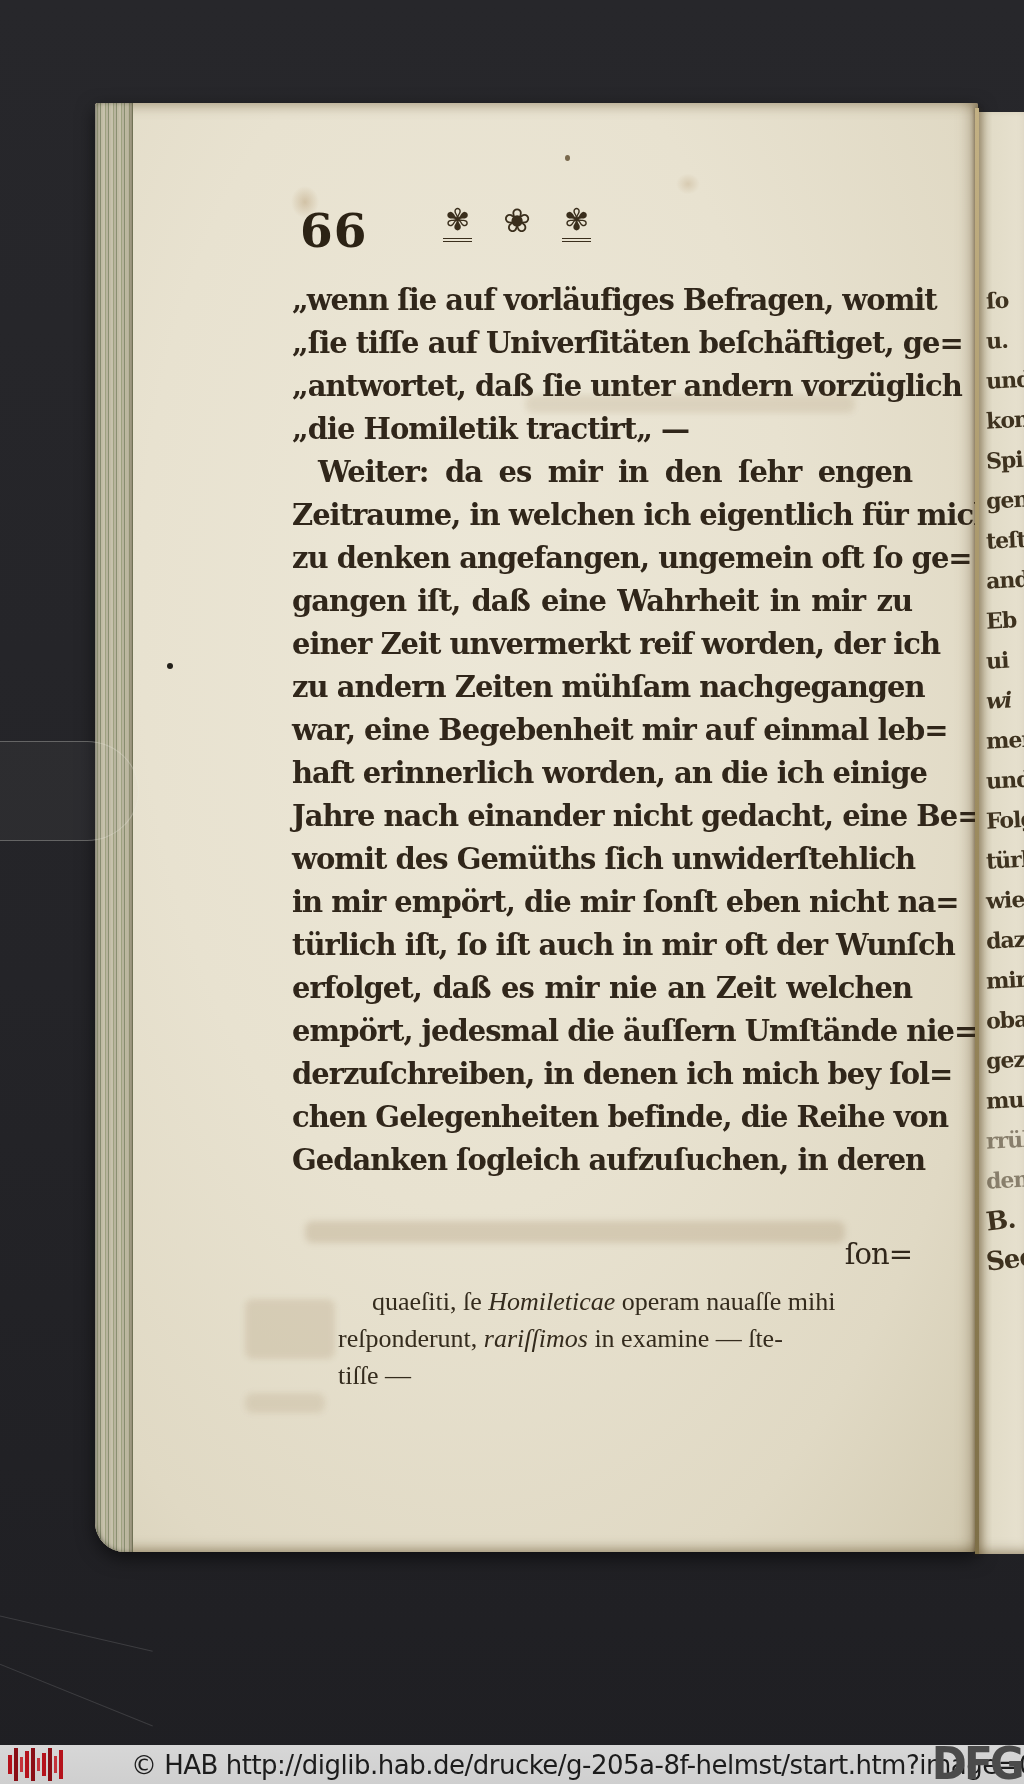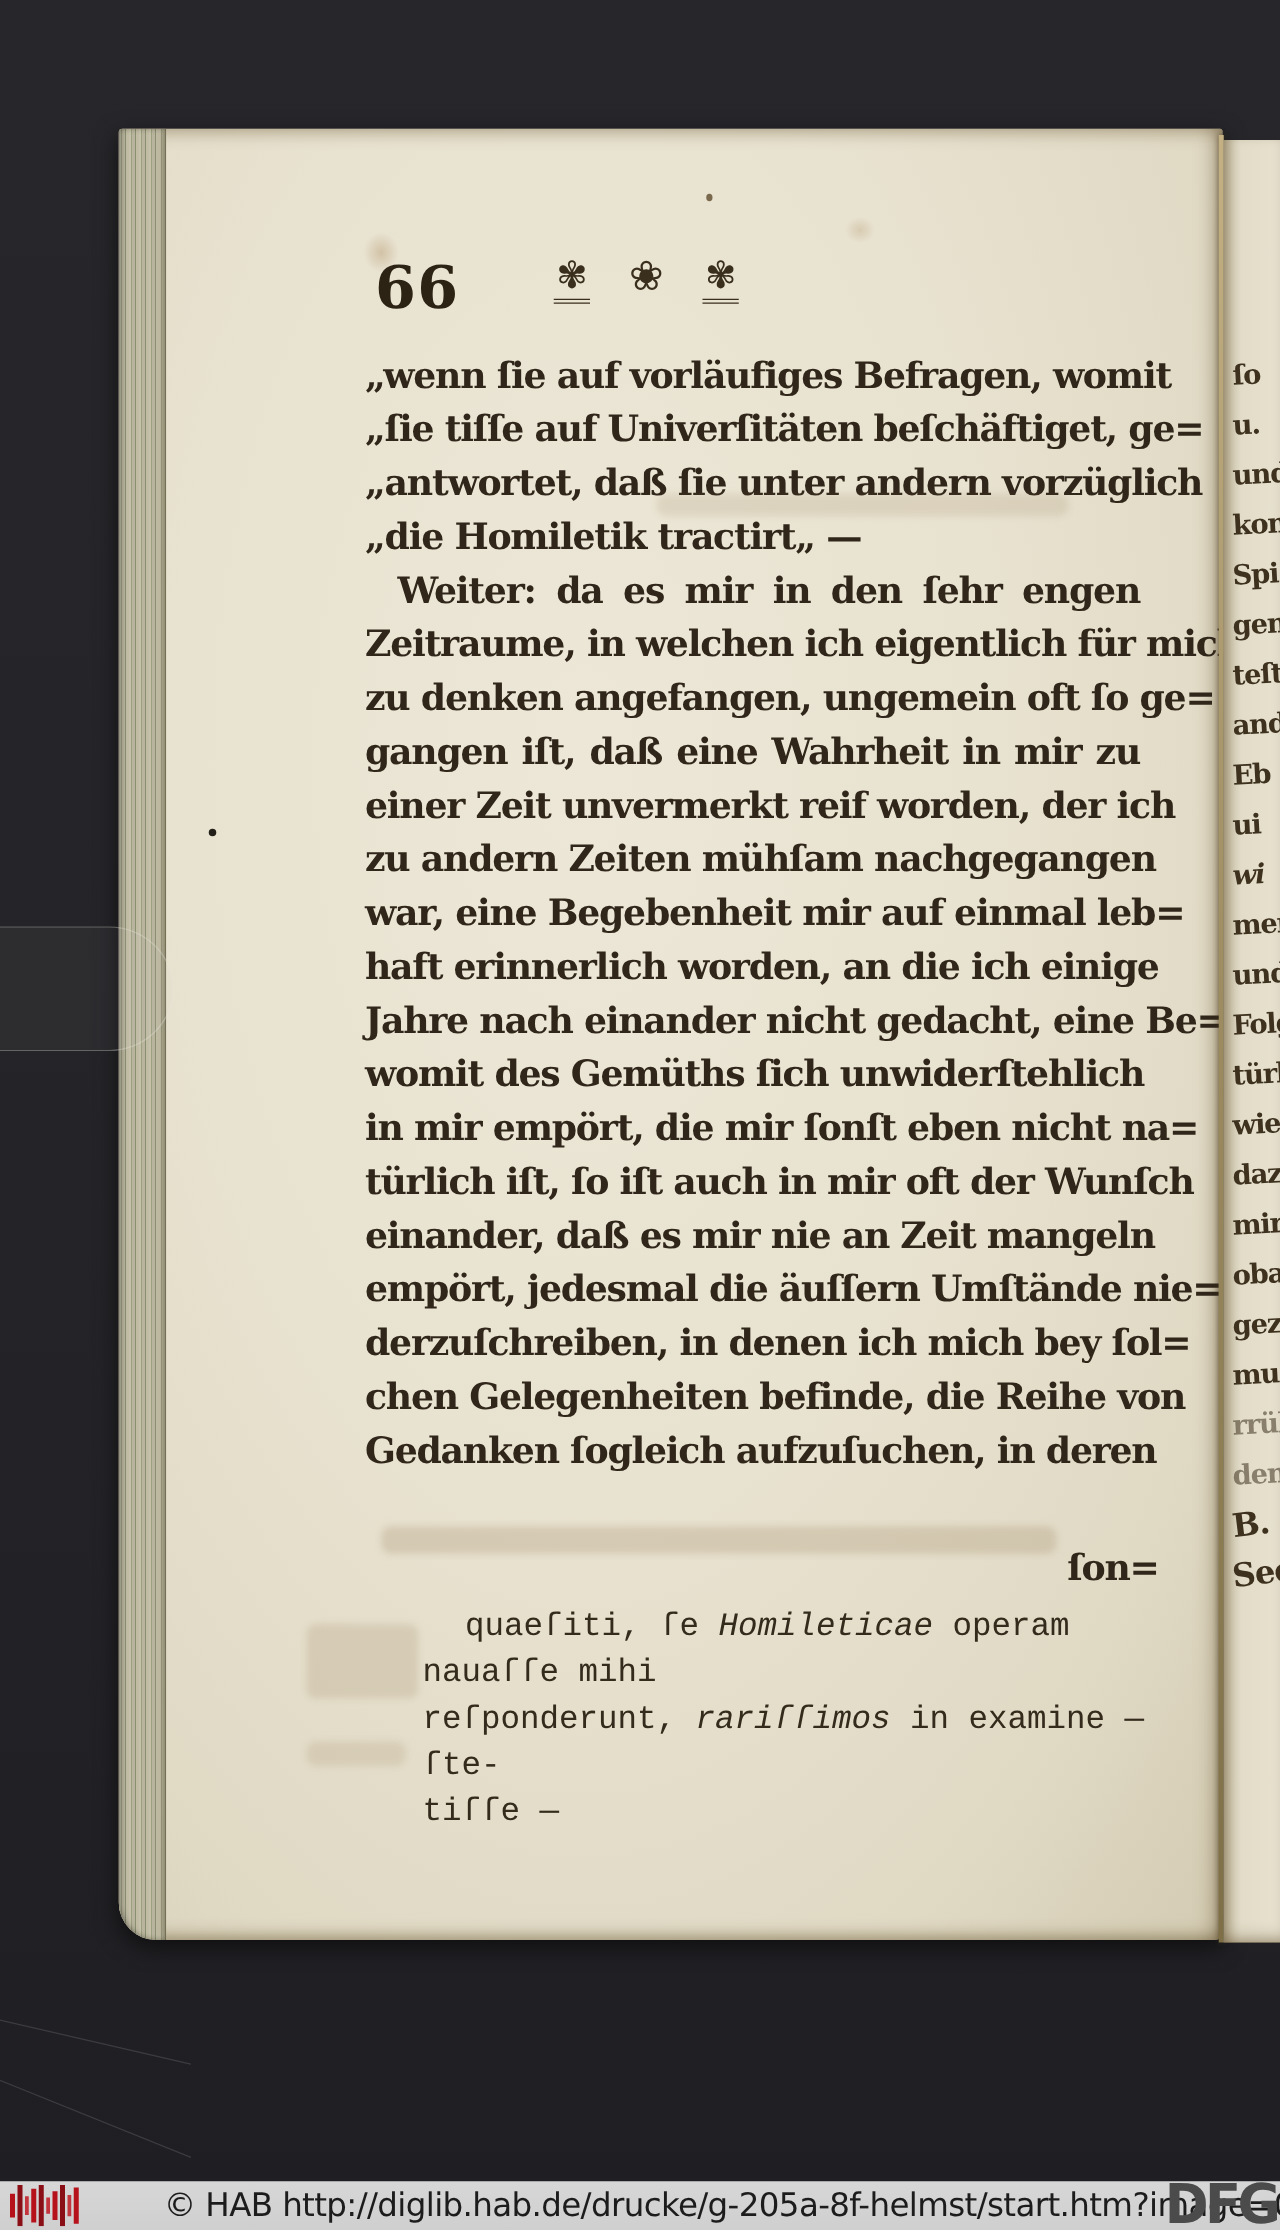--- a/index.html
+++ b/index.html
@@ -149,7 +149,7 @@
       <div class="tl">womit des Gemüths ſich unwiderſtehlich</div>
       <div class="tl">in mir empört, die mir ſonſt eben nicht na=</div>
       <div class="tl">türlich iſt, ſo iſt auch in mir oft der Wunſch</div>
-      <div class="tl">einander, daß es mir nie an Zeit mangeln</div>
+      <div class="tl">erfolget, daß es mir nie an Zeit welchen</div>
       <div class="tl">empört, jedesmal die äuſſern Umſtände nie=</div>
       <div class="tl">derzuſchreiben, in denen ich mich bey ſol=</div>
       <div class="tl">chen Gelegenheiten befinde, die Reihe von</div>

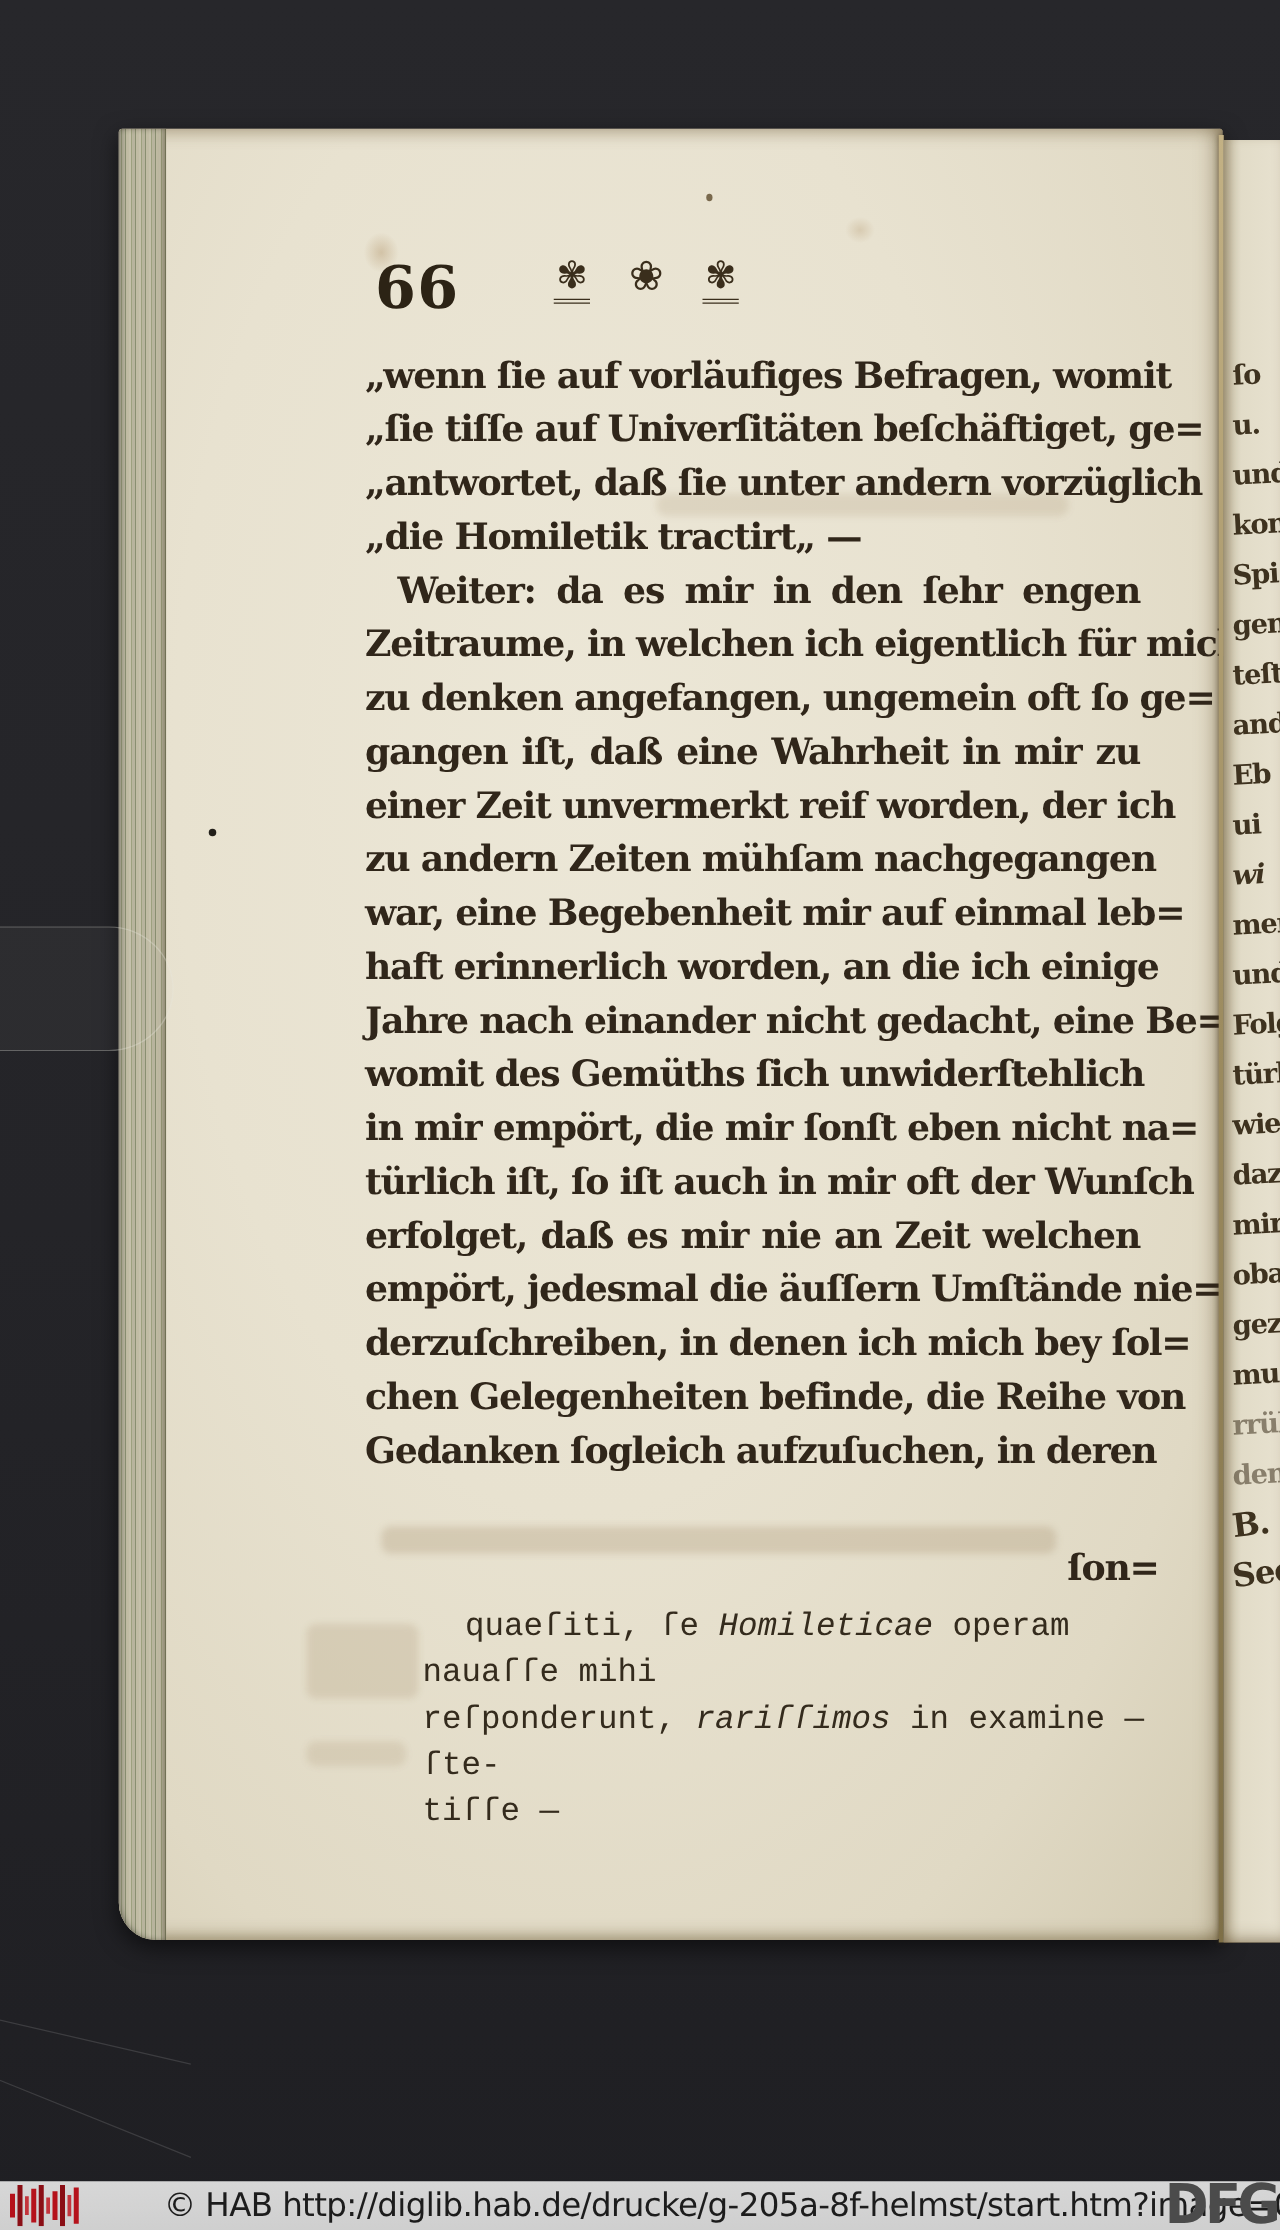--- a/index.html
+++ b/index.html
@@ -49,8 +49,8 @@
   .tl.short{text-align-last:left;}
   .tl.indent{text-indent:26px;}
   .catchword{
-    position:absolute;left:212px;top:1134px;width:620px;text-align:right;
-    font-size:29px;font-weight:bold;color:#30261a;letter-spacing:-1px;
+    position:absolute;left:197px;top:1134px;width:620px;text-align:right;
+    font-size:29px;font-weight:normal;color:#30261a;letter-spacing:-1px;
   }
   .footnote{
     position:absolute;left:243px;top:1180px;width:590px;

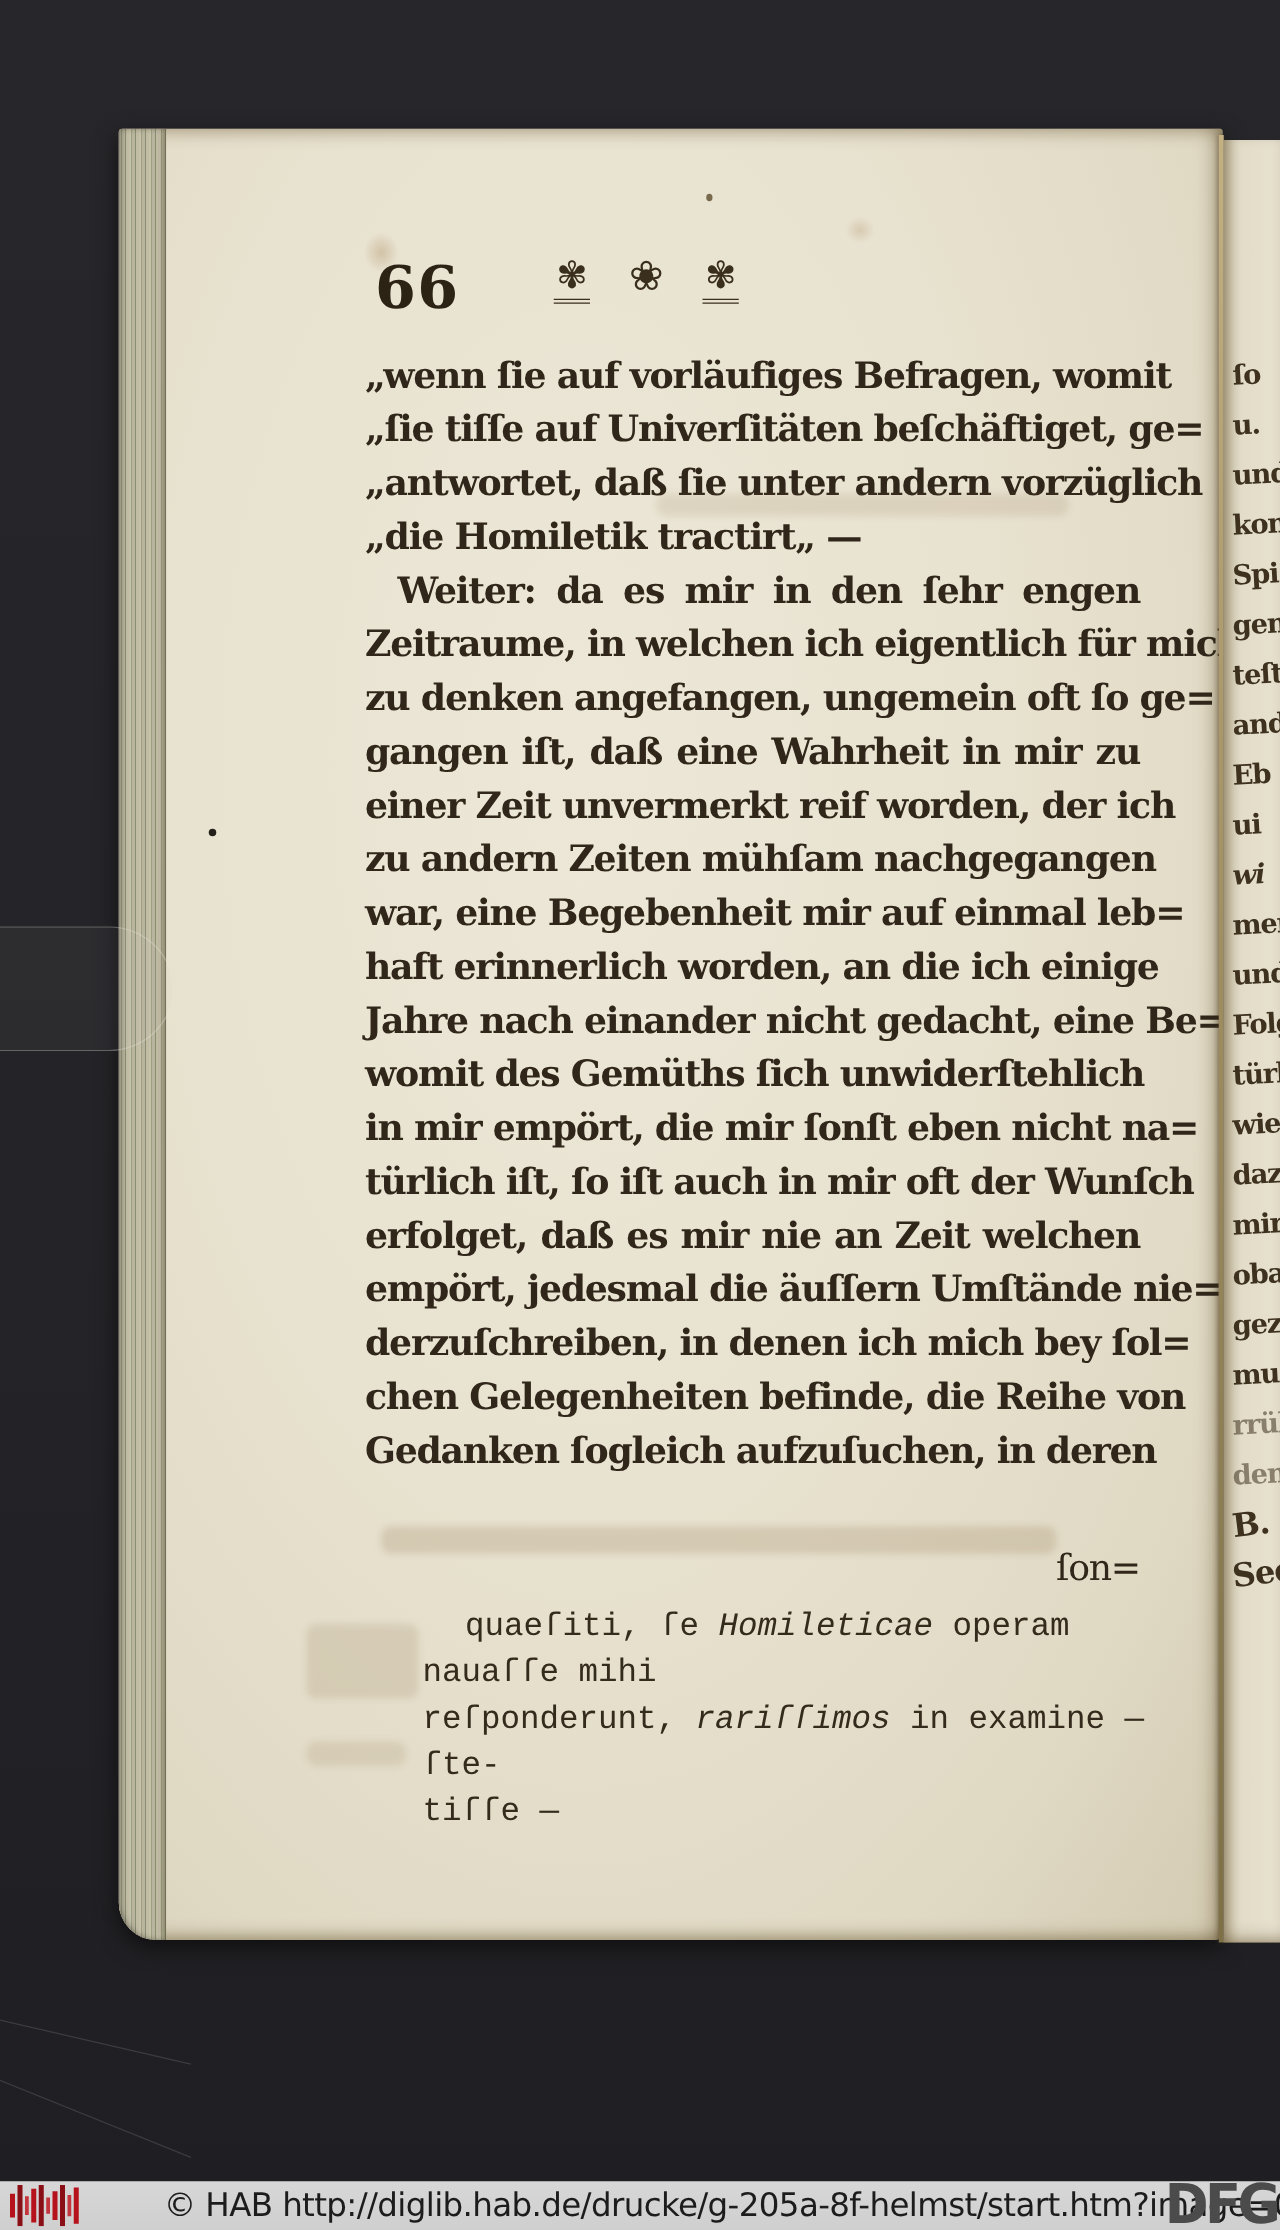--- a/index.html
+++ b/index.html
@@ -54,7 +54,7 @@
   }
   .footnote{
     position:absolute;left:243px;top:1180px;width:590px;
-    font-family:Liberation Mono, monospace;
+    font-family:Liberation Serif, serif;
     font-size:26px;line-height:37px;color:#342b1d;letter-spacing:0;
   }
   .footnote .fl1{text-indent:34px;}

